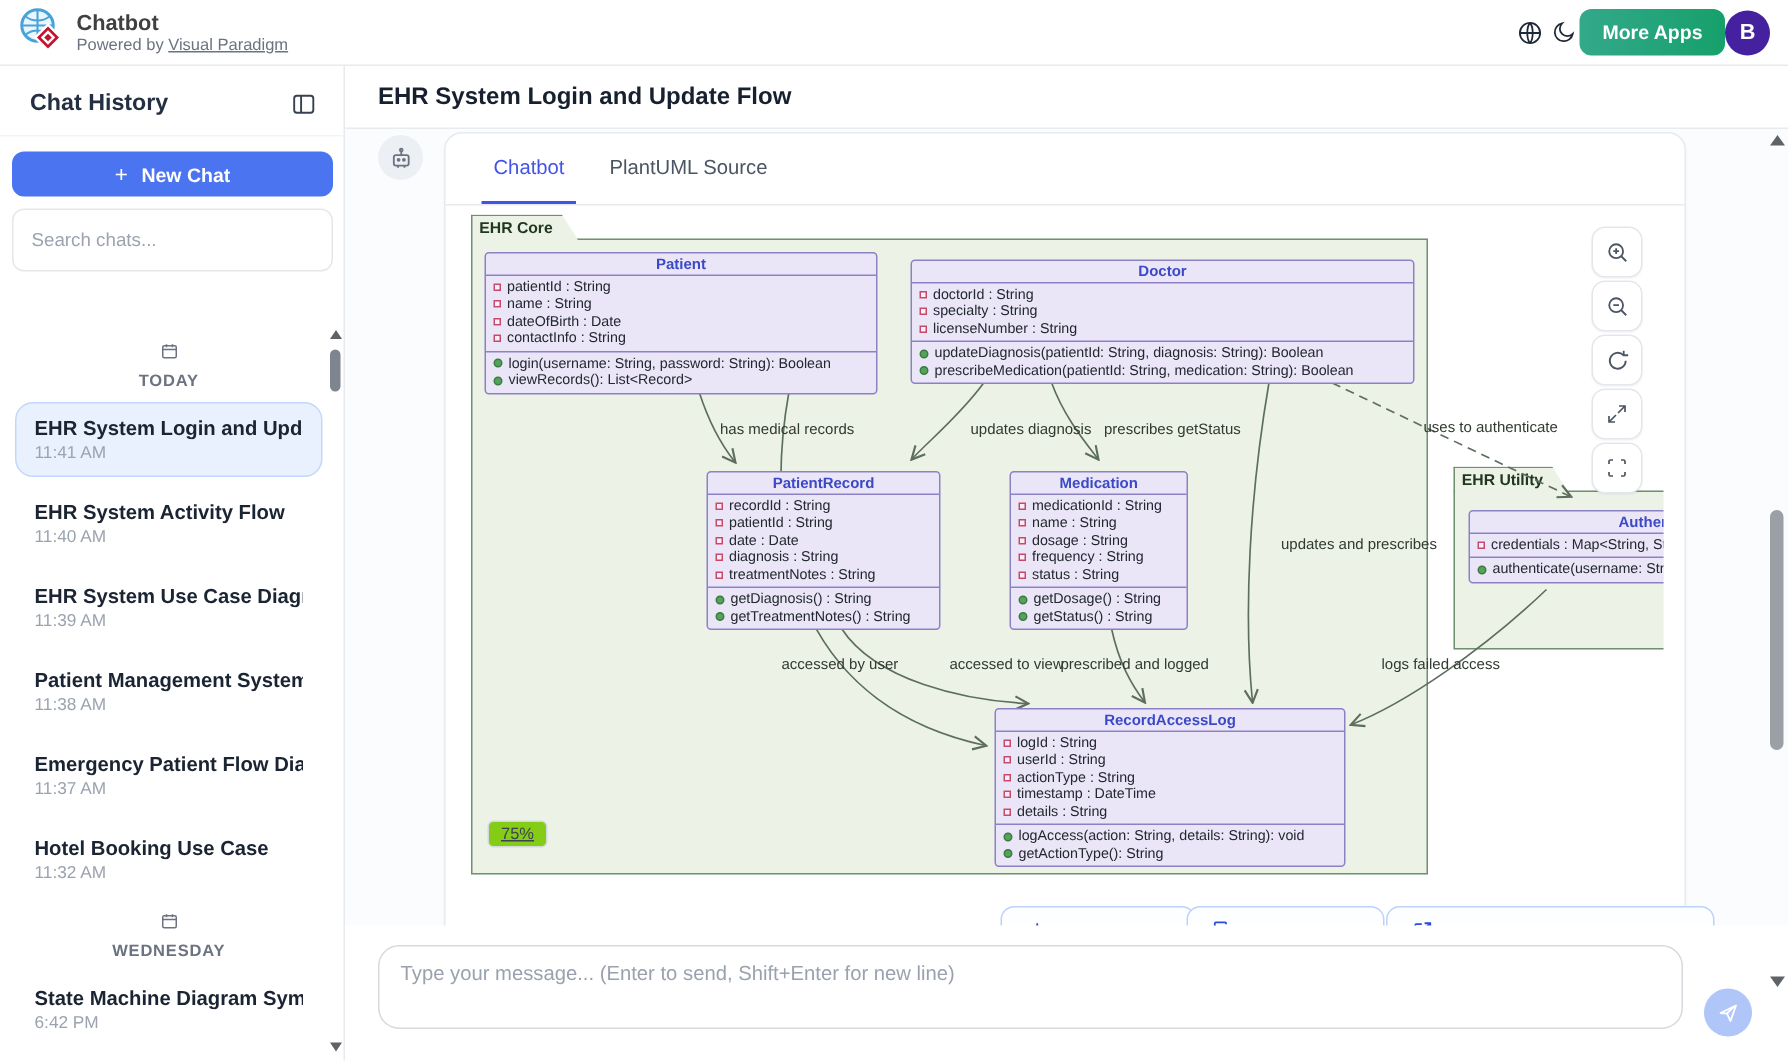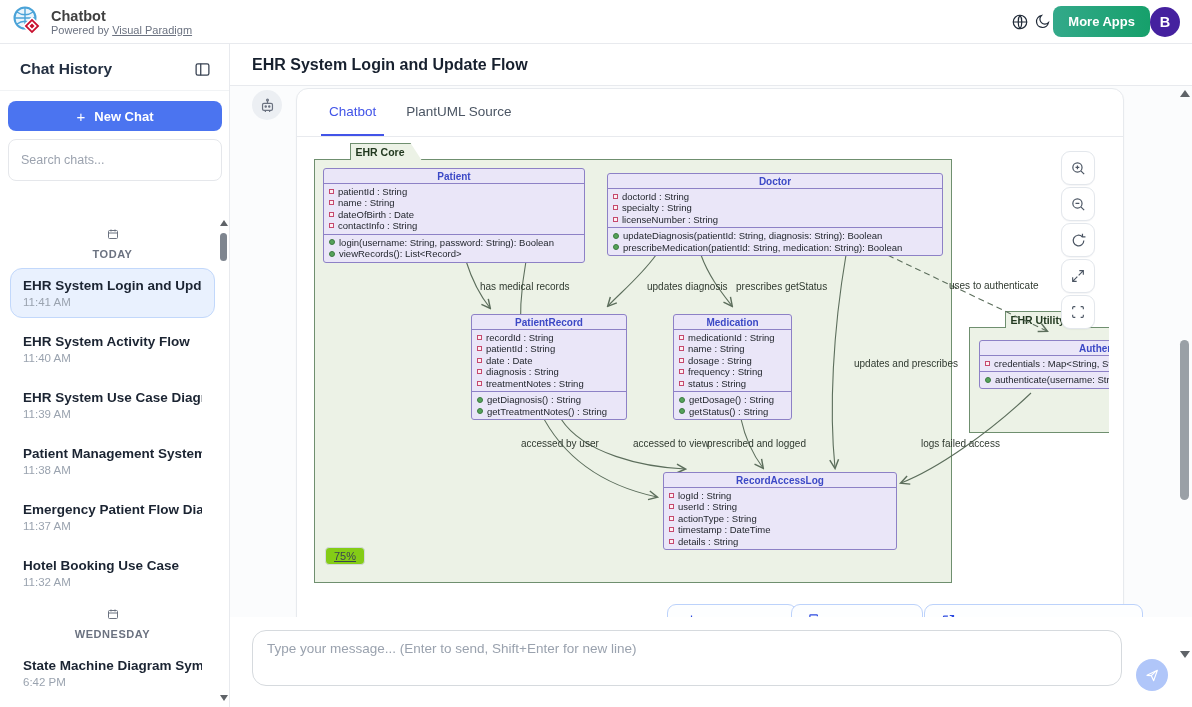--- a/index.html
+++ b/index.html
@@ -50,7 +50,7 @@
   
   .stage{position:absolute;left:16px;top:52px;width:796px;height:444px;overflow:hidden;background:#fff;}
   .pkg{position:absolute;border:1.5px solid #6f8f6f;background:#ecf2e6;}
-  .pkg-tab{position:absolute;top:-17px;left:-1.5px;height:17px;background:#ecf2e6;border:1.5px solid #6f8f6f;border-bottom:none;font-size:10.5px;font-weight:700;color:#21381f;padding:2px 16px 0 5px;clip-path:polygon(0 0,calc(100% - 11px) 0,100% 100%,0 100%);white-space:nowrap;margin-left:36px;}
+  .pkg-tab{position:absolute;top:-17px;left:-1.5px;height:17px;background:#ecf2e6;border:1.5px solid #6f8f6f;border-bottom:none;font-size:10.5px;font-weight:700;color:#21381f;padding:2px 16px 0 5px;clip-path:polygon(0 0,calc(100% - 11px) 0,100% 100%,0 100%);white-space:nowrap;}
   .uml{position:absolute;background:#eae6f8;border:1px solid #8d81c6;border-radius:3px;font-size:9.5px;color:#23272e;z-index:2;}
   .uml-title{text-align:center;font-weight:700;color:#3c49c6;font-size:10px;padding:1.5px 10px 1px;border-bottom:1px solid #8d81c6;white-space:nowrap;}
   .uml-sec{padding:2px 6px 2px 5px;}

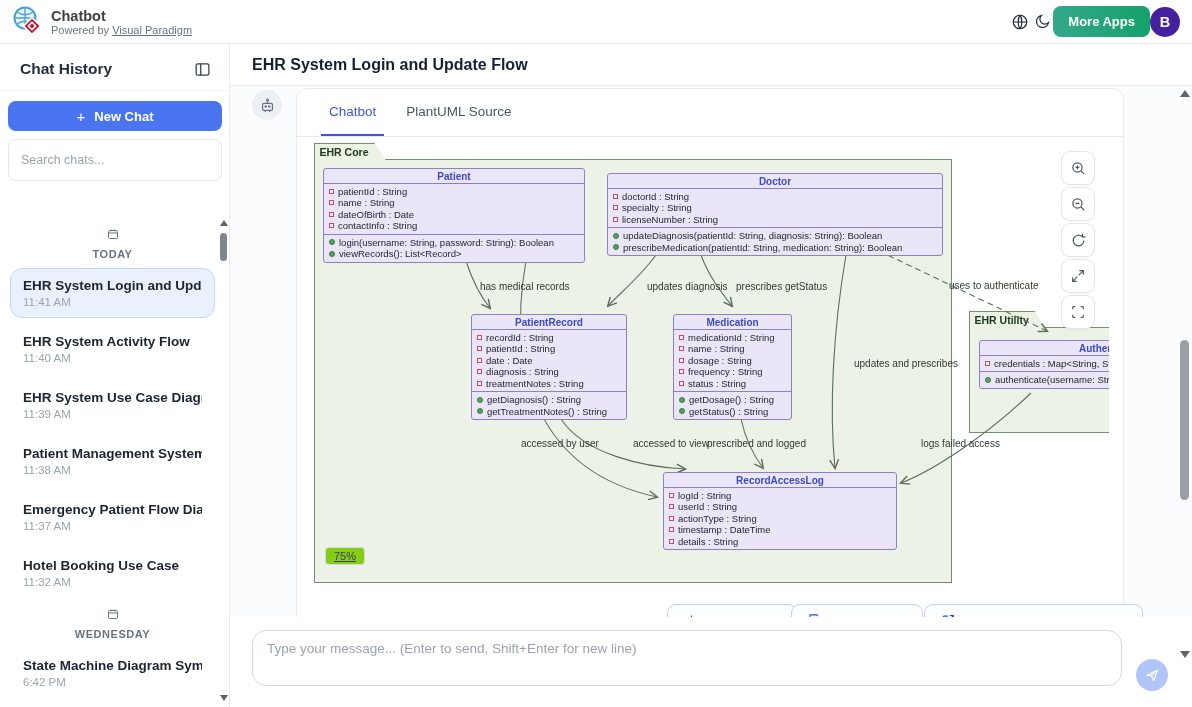--- a/index.html
+++ b/index.html
@@ -396,6 +396,16 @@
               <span>details : String</span>
             </div>
           </div>
+          <div class="uml-sec">
+            <div class="uml-row">
+              <span class="ic-meth"></span>
+              <span>logAccess(action: String, details: String): void</span>
+            </div>
+            <div class="uml-row">
+              <span class="ic-meth"></span>
+              <span>getActionType(): String</span>
+            </div>
+          </div>
         </div>
         <div class="uml" style="left: 666px; top: 199px; min-width: 270px;">
           <div class="uml-title">Authentication</div>

